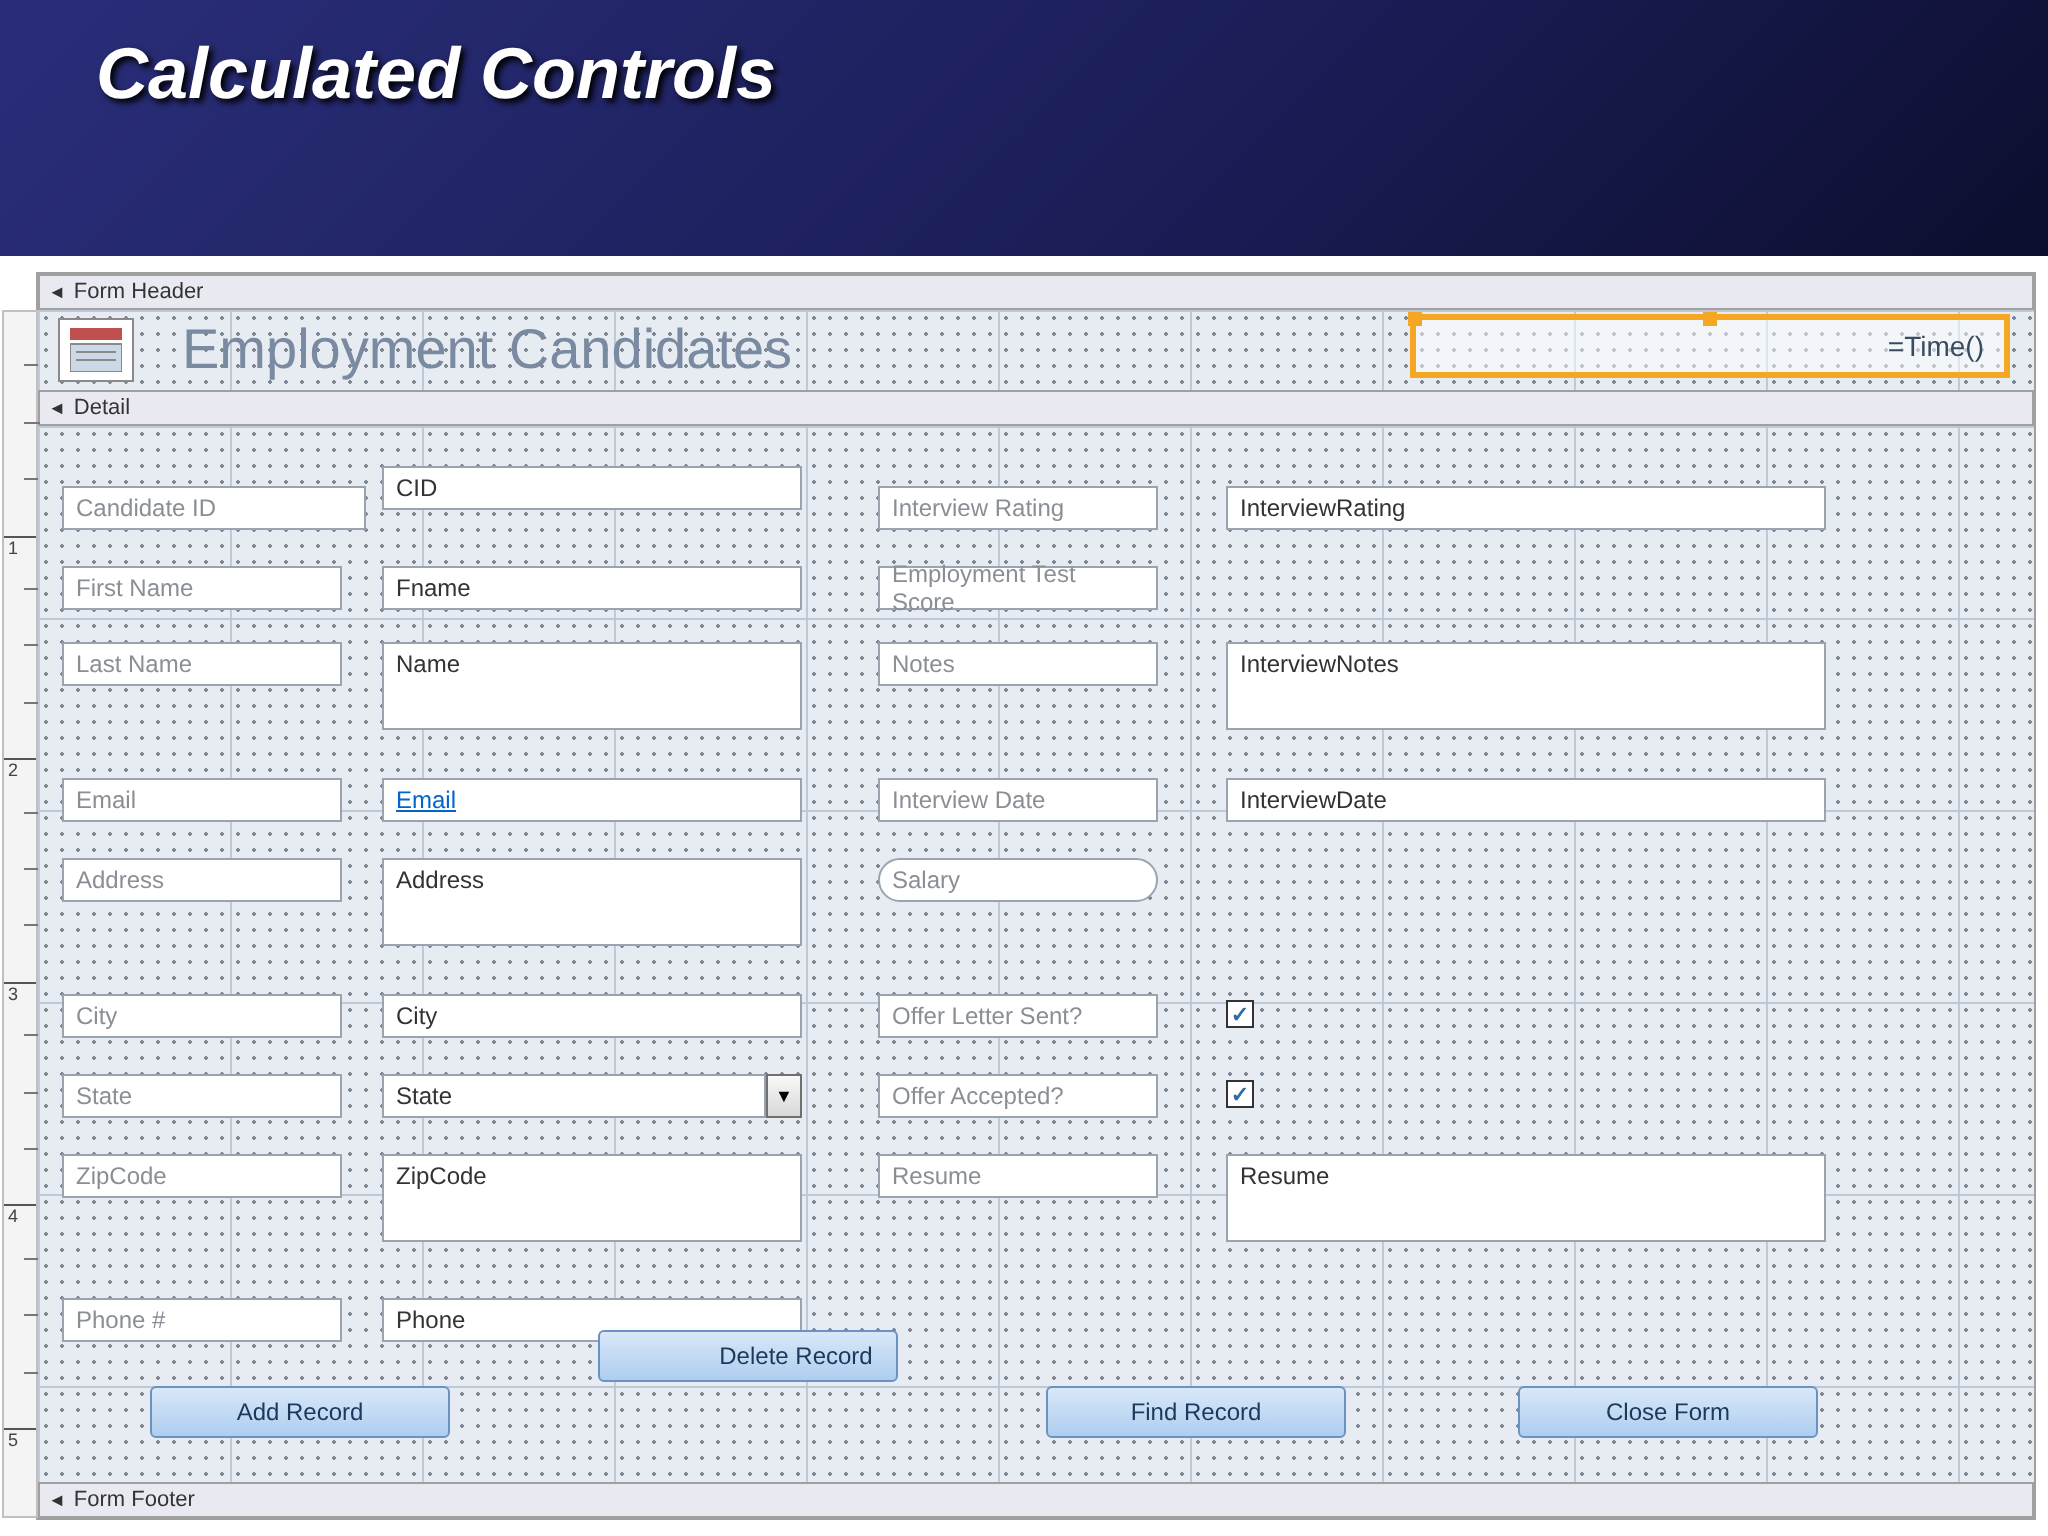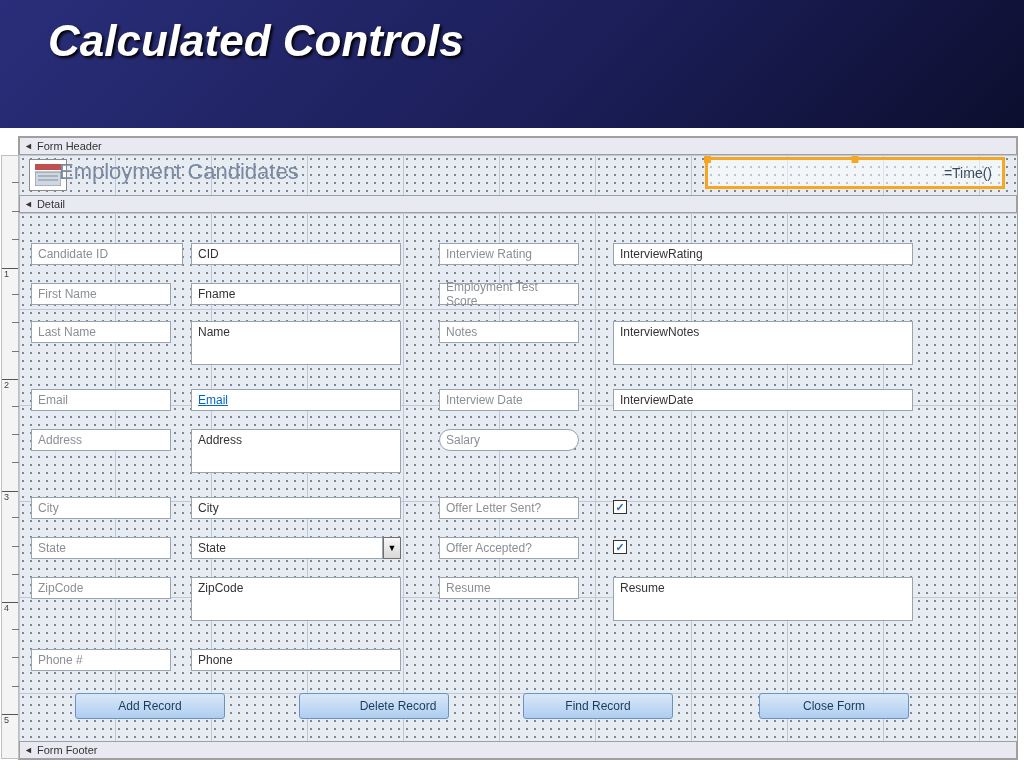--- a/index.html
+++ b/index.html
@@ -7,7 +7,7 @@
 
 
 .banner { height:128px; background:linear-gradient(135deg,#2a2e7a 0%,#1a1d55 60%,#0c0e2e 100%); padding:16px 48px; }
-.banner h1 { color:#fff; font-size:44px; font-weight:bold; font-style:italic; text-shadow:2px 2px 3px #000; }
+.banner h1 { color:#fff; font-size:36px; font-weight:bold; font-style:italic; text-shadow:2px 2px 3px #000; }
 
 
 .gray-bar { height:8px; background:#9a9a9a; border-bottom:8px solid #fff; }

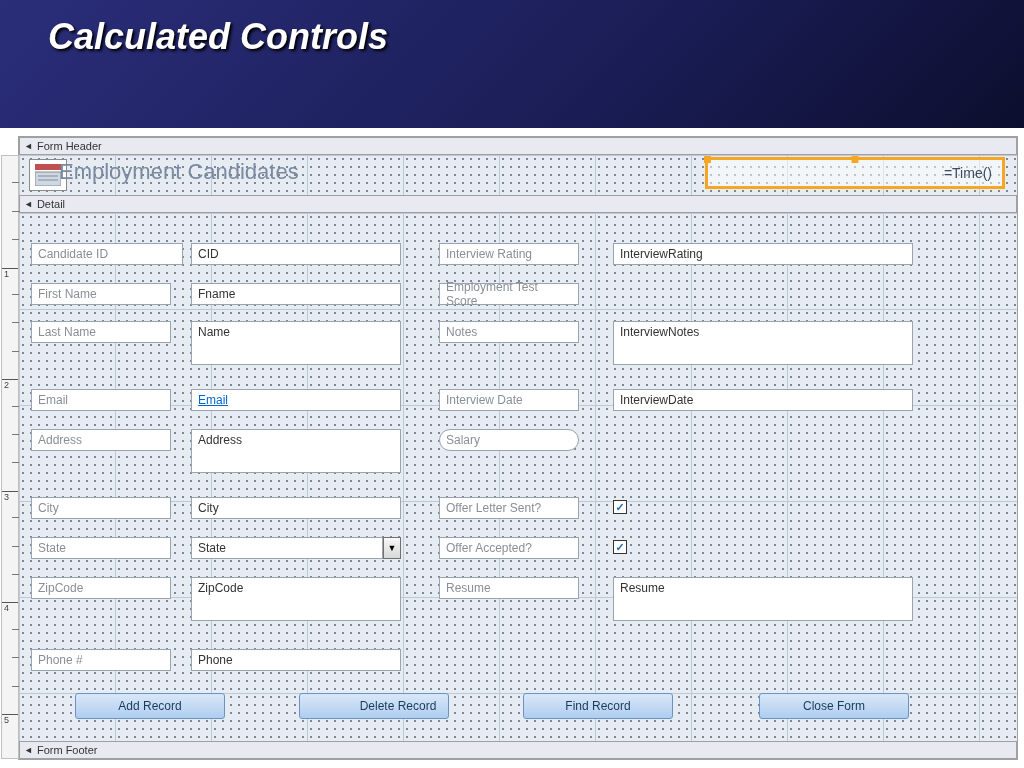--- a/index.html
+++ b/index.html
@@ -37,7 +37,7 @@
 .hdr-grid { height:40px; }
 .logo { position:absolute; left:10px; top:4px; width:38px; height:32px; background:#fff; border:1px solid #8a8a8a; display:flex; align-items:center; justify-content:center; }
 .logo svg { width:26px; height:22px; }
-.form-title { position:absolute; left:40px; top:4px; font-size:22px; color:#7a8aa0; font-weight:400; }
+.form-title { position:absolute; left:72px; top:4px; font-size:28px; color:#7a8aa0; font-weight:400; }
 .time-box { position:absolute; right:12px; top:2px; width:300px; height:32px; border:3px solid #f5a623; background:rgba(255,255,255,.5); display:flex; align-items:center; justify-content:flex-end; padding-right:10px; font-size:14px; color:#3a4a60; }
 .time-handle { position:absolute; top:-4px; width:7px; height:7px; background:#f5a623; }
 .time-box .h1 { left:-4px; } .time-box .h2 { left:50%; transform:translateX(-50%); }

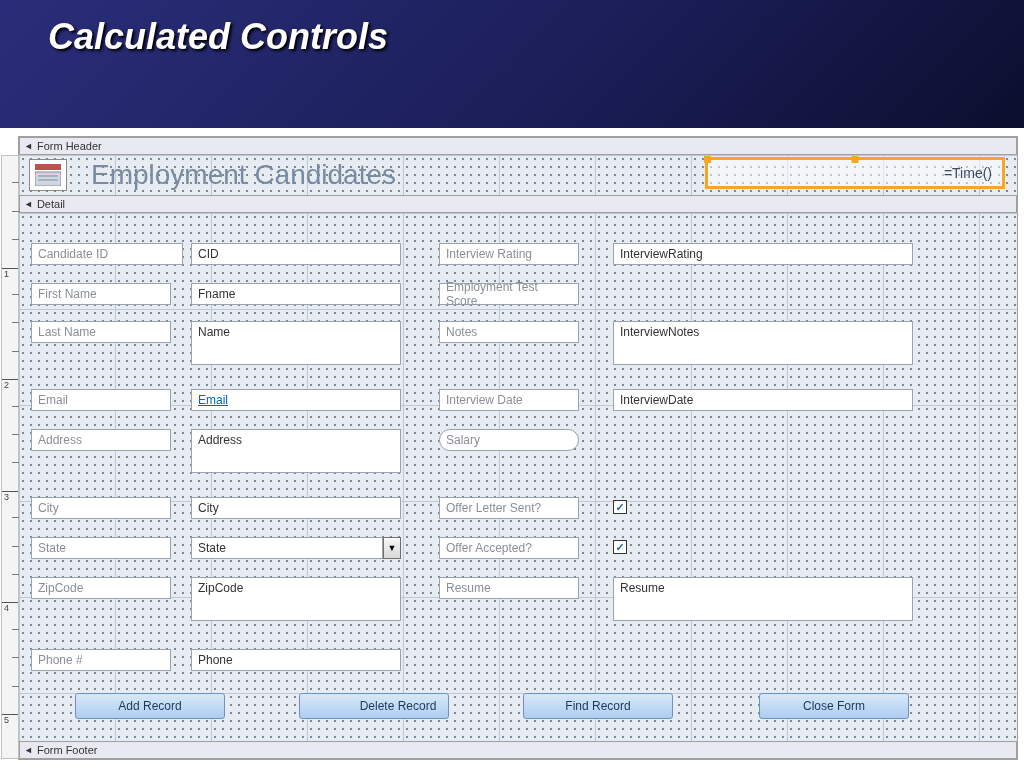--- a/index.html
+++ b/index.html
@@ -117,7 +117,7 @@
   </div>
   <div class="grid-area detail-grid" id="detail">
       <div class="lbl" style="left: 12px; top: 30px; width: 152px;">Candidate ID</div>
-      <div class="tbox" style="left: 172px; top: 30px; width: 210px;">CID</div>
+      <div class="tbox" style="left: 172px; top: 20px; width: 210px;">CID</div>
       <div class="lbl" style="left: 12px; top: 70px; width: 140px;">First Name</div>
       <div class="tbox" style="left: 172px; top: 70px; width: 210px;">Fname</div>
       <div class="lbl" style="left: 12px; top: 108px; width: 140px;">Last Name</div>

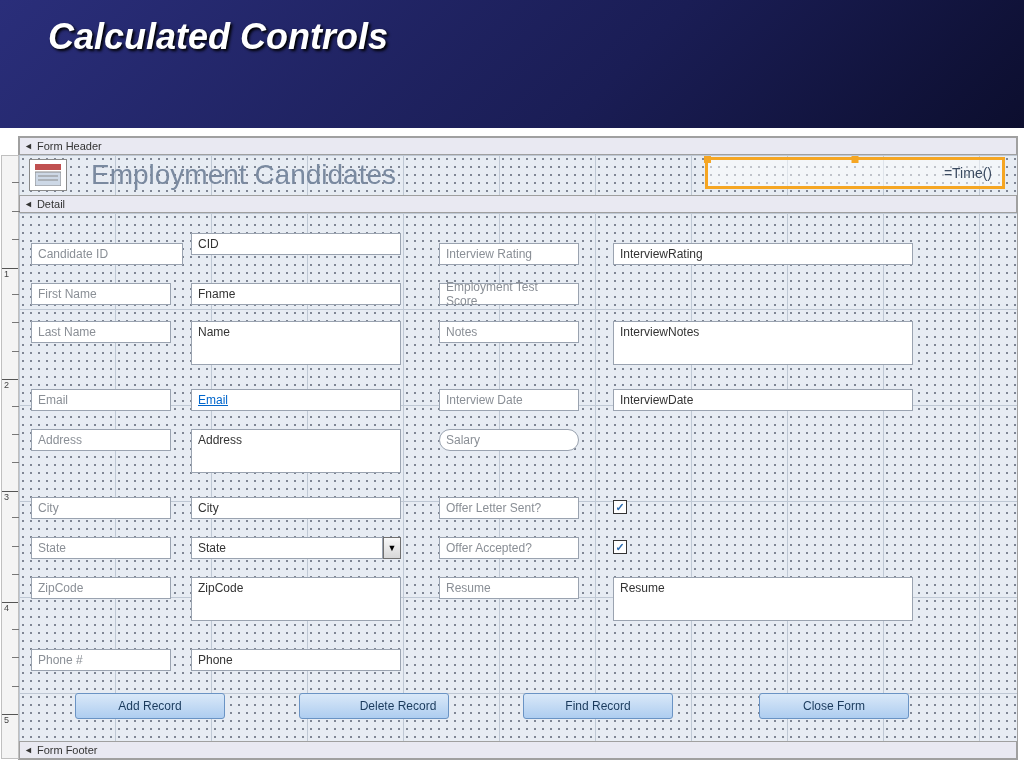--- a/index.html
+++ b/index.html
@@ -150,7 +150,7 @@
       <div class="lbl" style="left: 420px; top: 364px; width: 140px;">Resume</div>
       <div class="tbox tall" style="left: 594px; top: 364px; width: 300px;">Resume</div>
       <div class="btn" style="left: 40px; top: 480px;">Add Record</div>
-      <div class="btn" style="left: 264px; top: 480px; padding-left: 48px;">Delete Record</div>
+      <div class="btn" style="left: 264px; top: 452px; padding-left: 48px;">Delete Record</div>
       <div class="btn" style="left: 488px; top: 480px;">Find Record</div>
       <div class="btn" style="left: 724px; top: 480px;">Close Form</div>
     </div>

